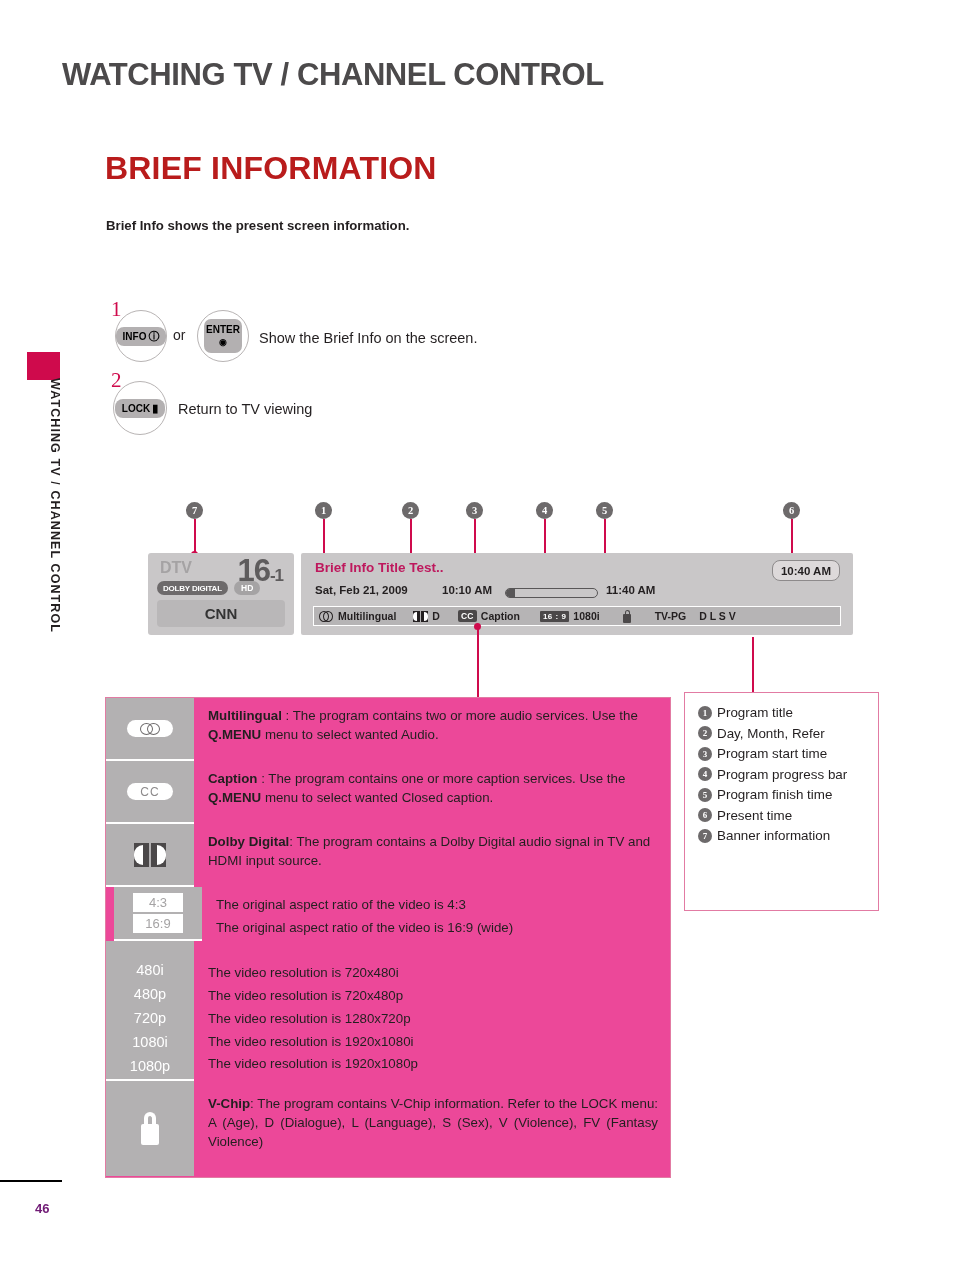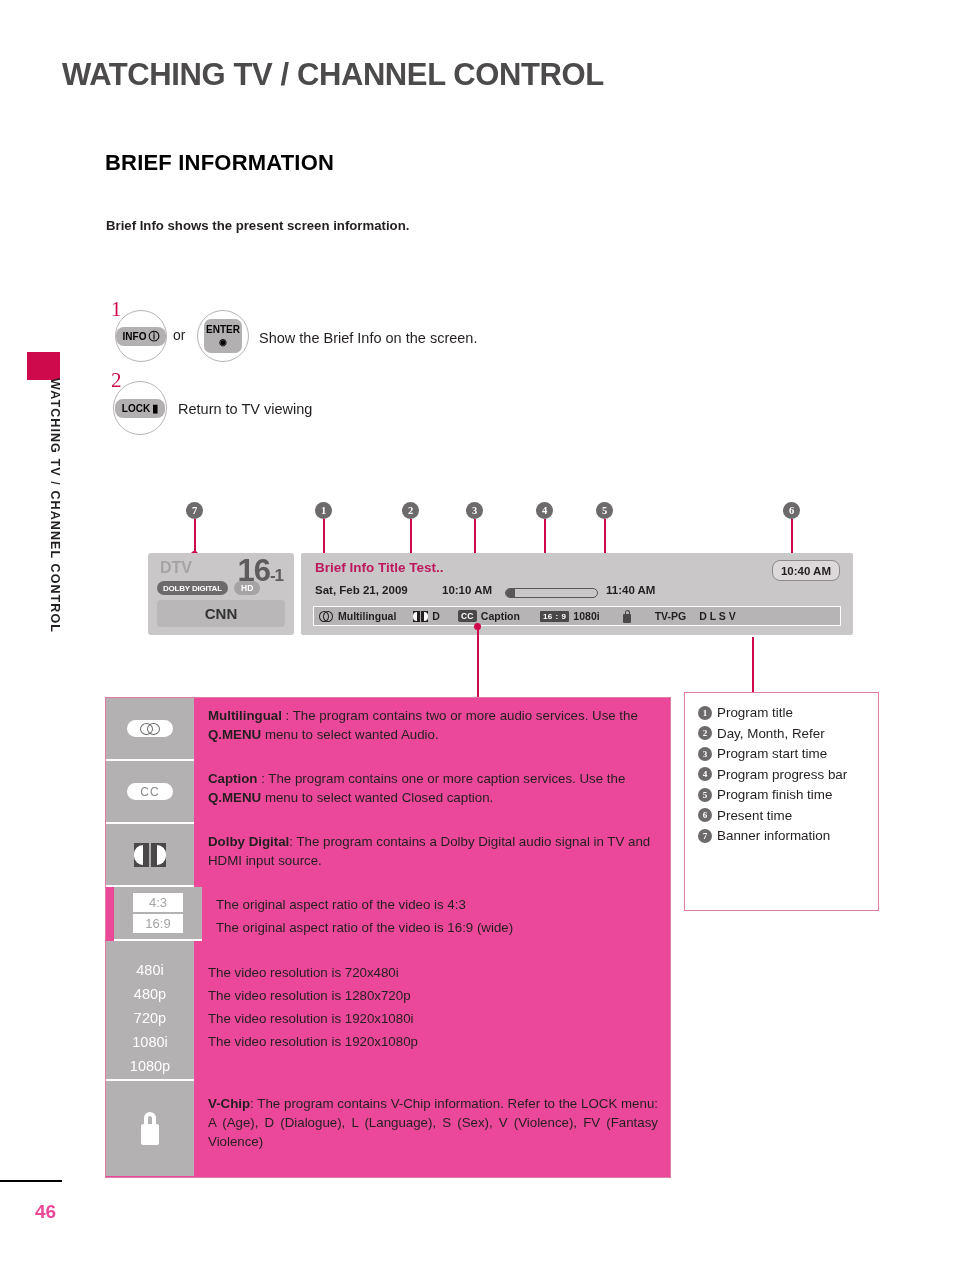--- a/index.html
+++ b/index.html
@@ -35,7 +35,7 @@
   }
   .section-title{
     position:absolute;left:105px;top:150px;
-    font-size:22px;font-weight:bold;color:#000000;
+    font-size:32px;font-weight:bold;color:#b91c1c;
     letter-spacing:0.2px;white-space:nowrap;
   }
   .lead{

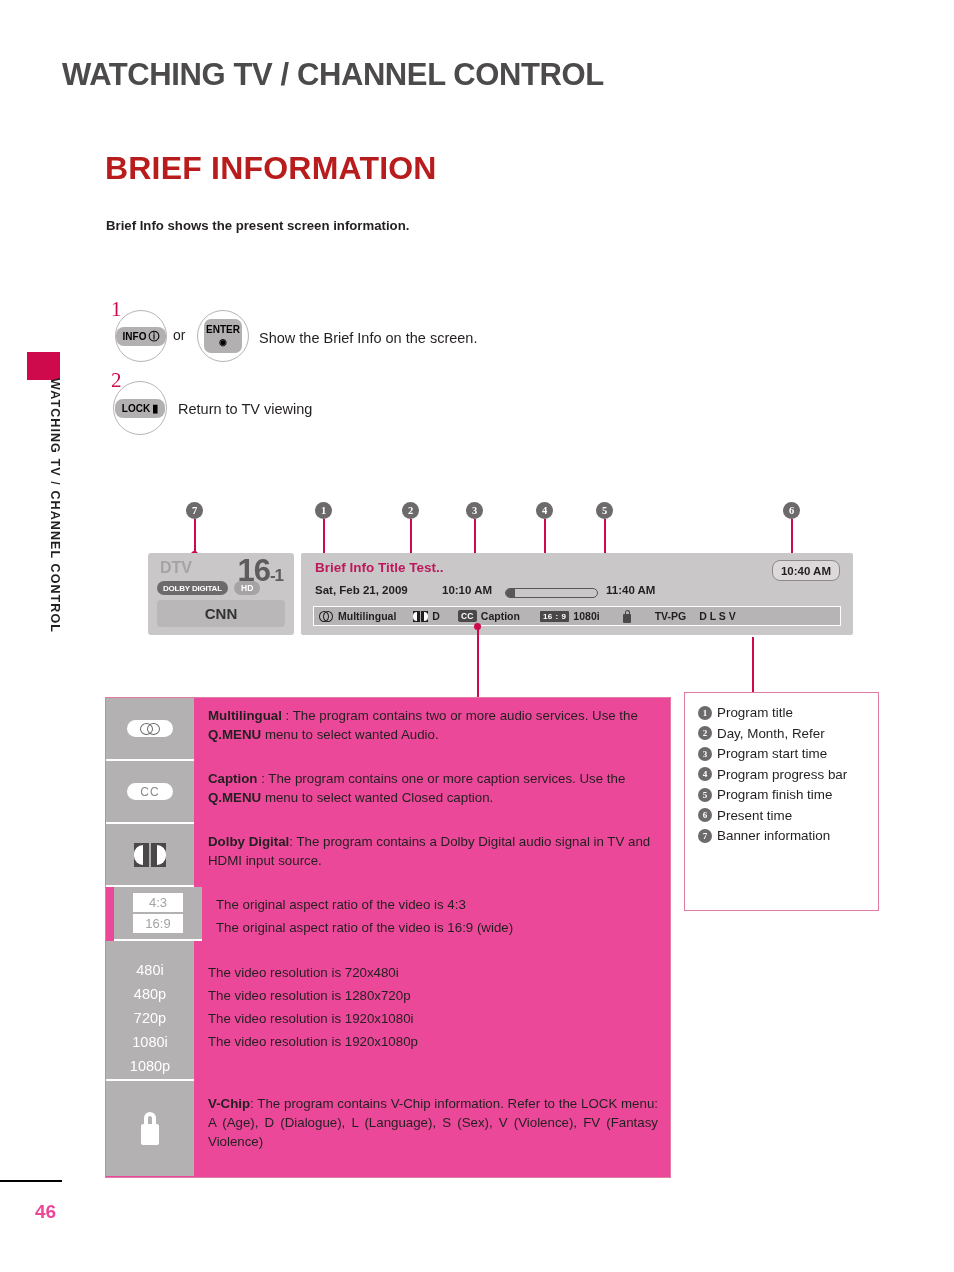--- a/index.html
+++ b/index.html
@@ -425,6 +425,7 @@
       </div>
       <div class="ltext" style="padding-top:21px;line-height:1.72;">
         <div>The video resolution is 720x480i</div>
+        <div>The video resolution is 720x480p</div>
         <div>The video resolution is 1280x720p</div>
         <div>The video resolution is 1920x1080i</div>
         <div>The video resolution is 1920x1080p</div>

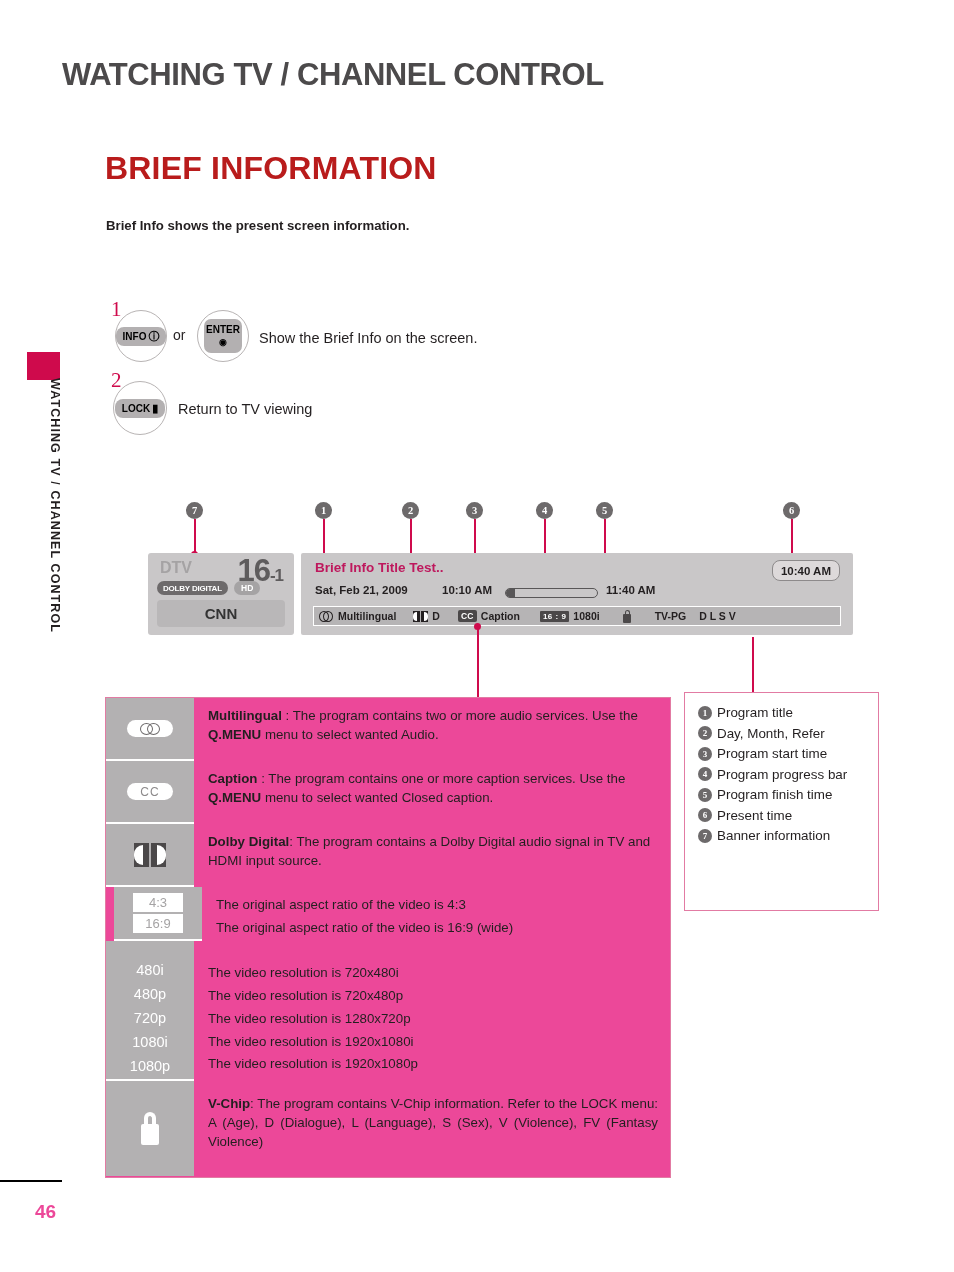--- a/index.html
+++ b/index.html
@@ -233,7 +233,7 @@
     position:absolute;left:0;top:1180px;width:62px;height:2.4px;background:#000;
   }
   .pagenum{
-    position:absolute;left:35px;top:1201px;font-size:19px;font-weight:bold;color:#ec4899;
+    position:absolute;left:35px;top:1201px;font-size:13px;font-weight:bold;color:#701a75;
   }
 </style>
 </head>

